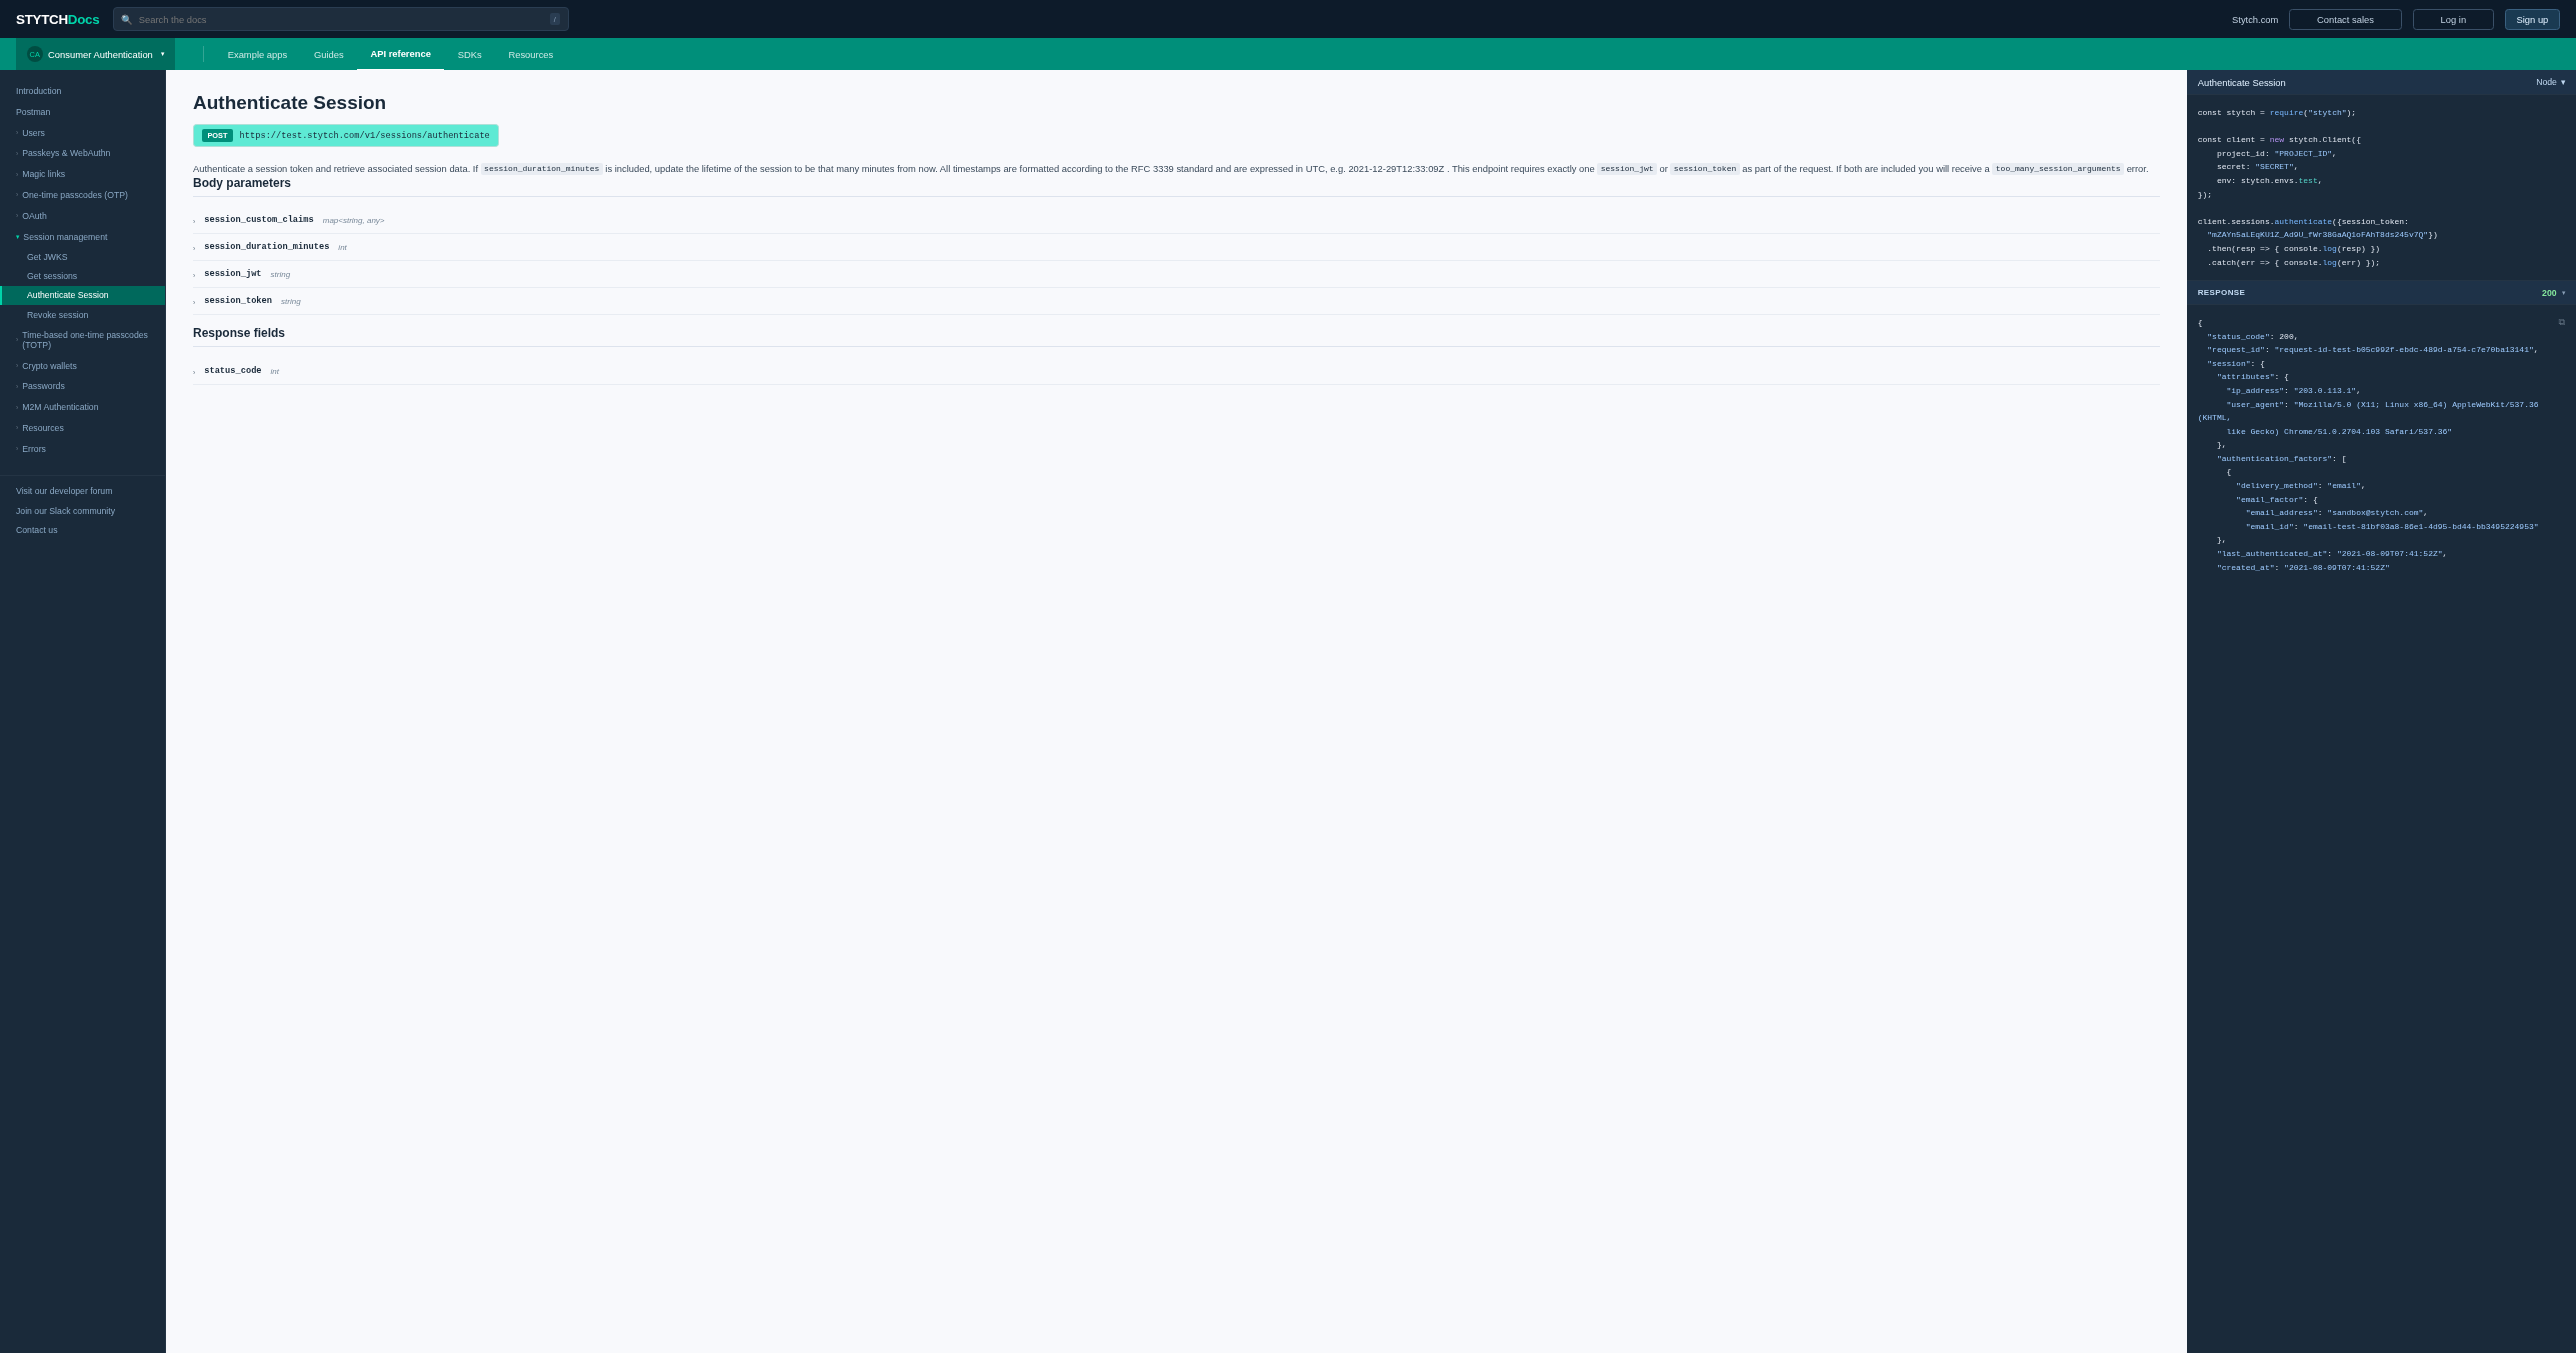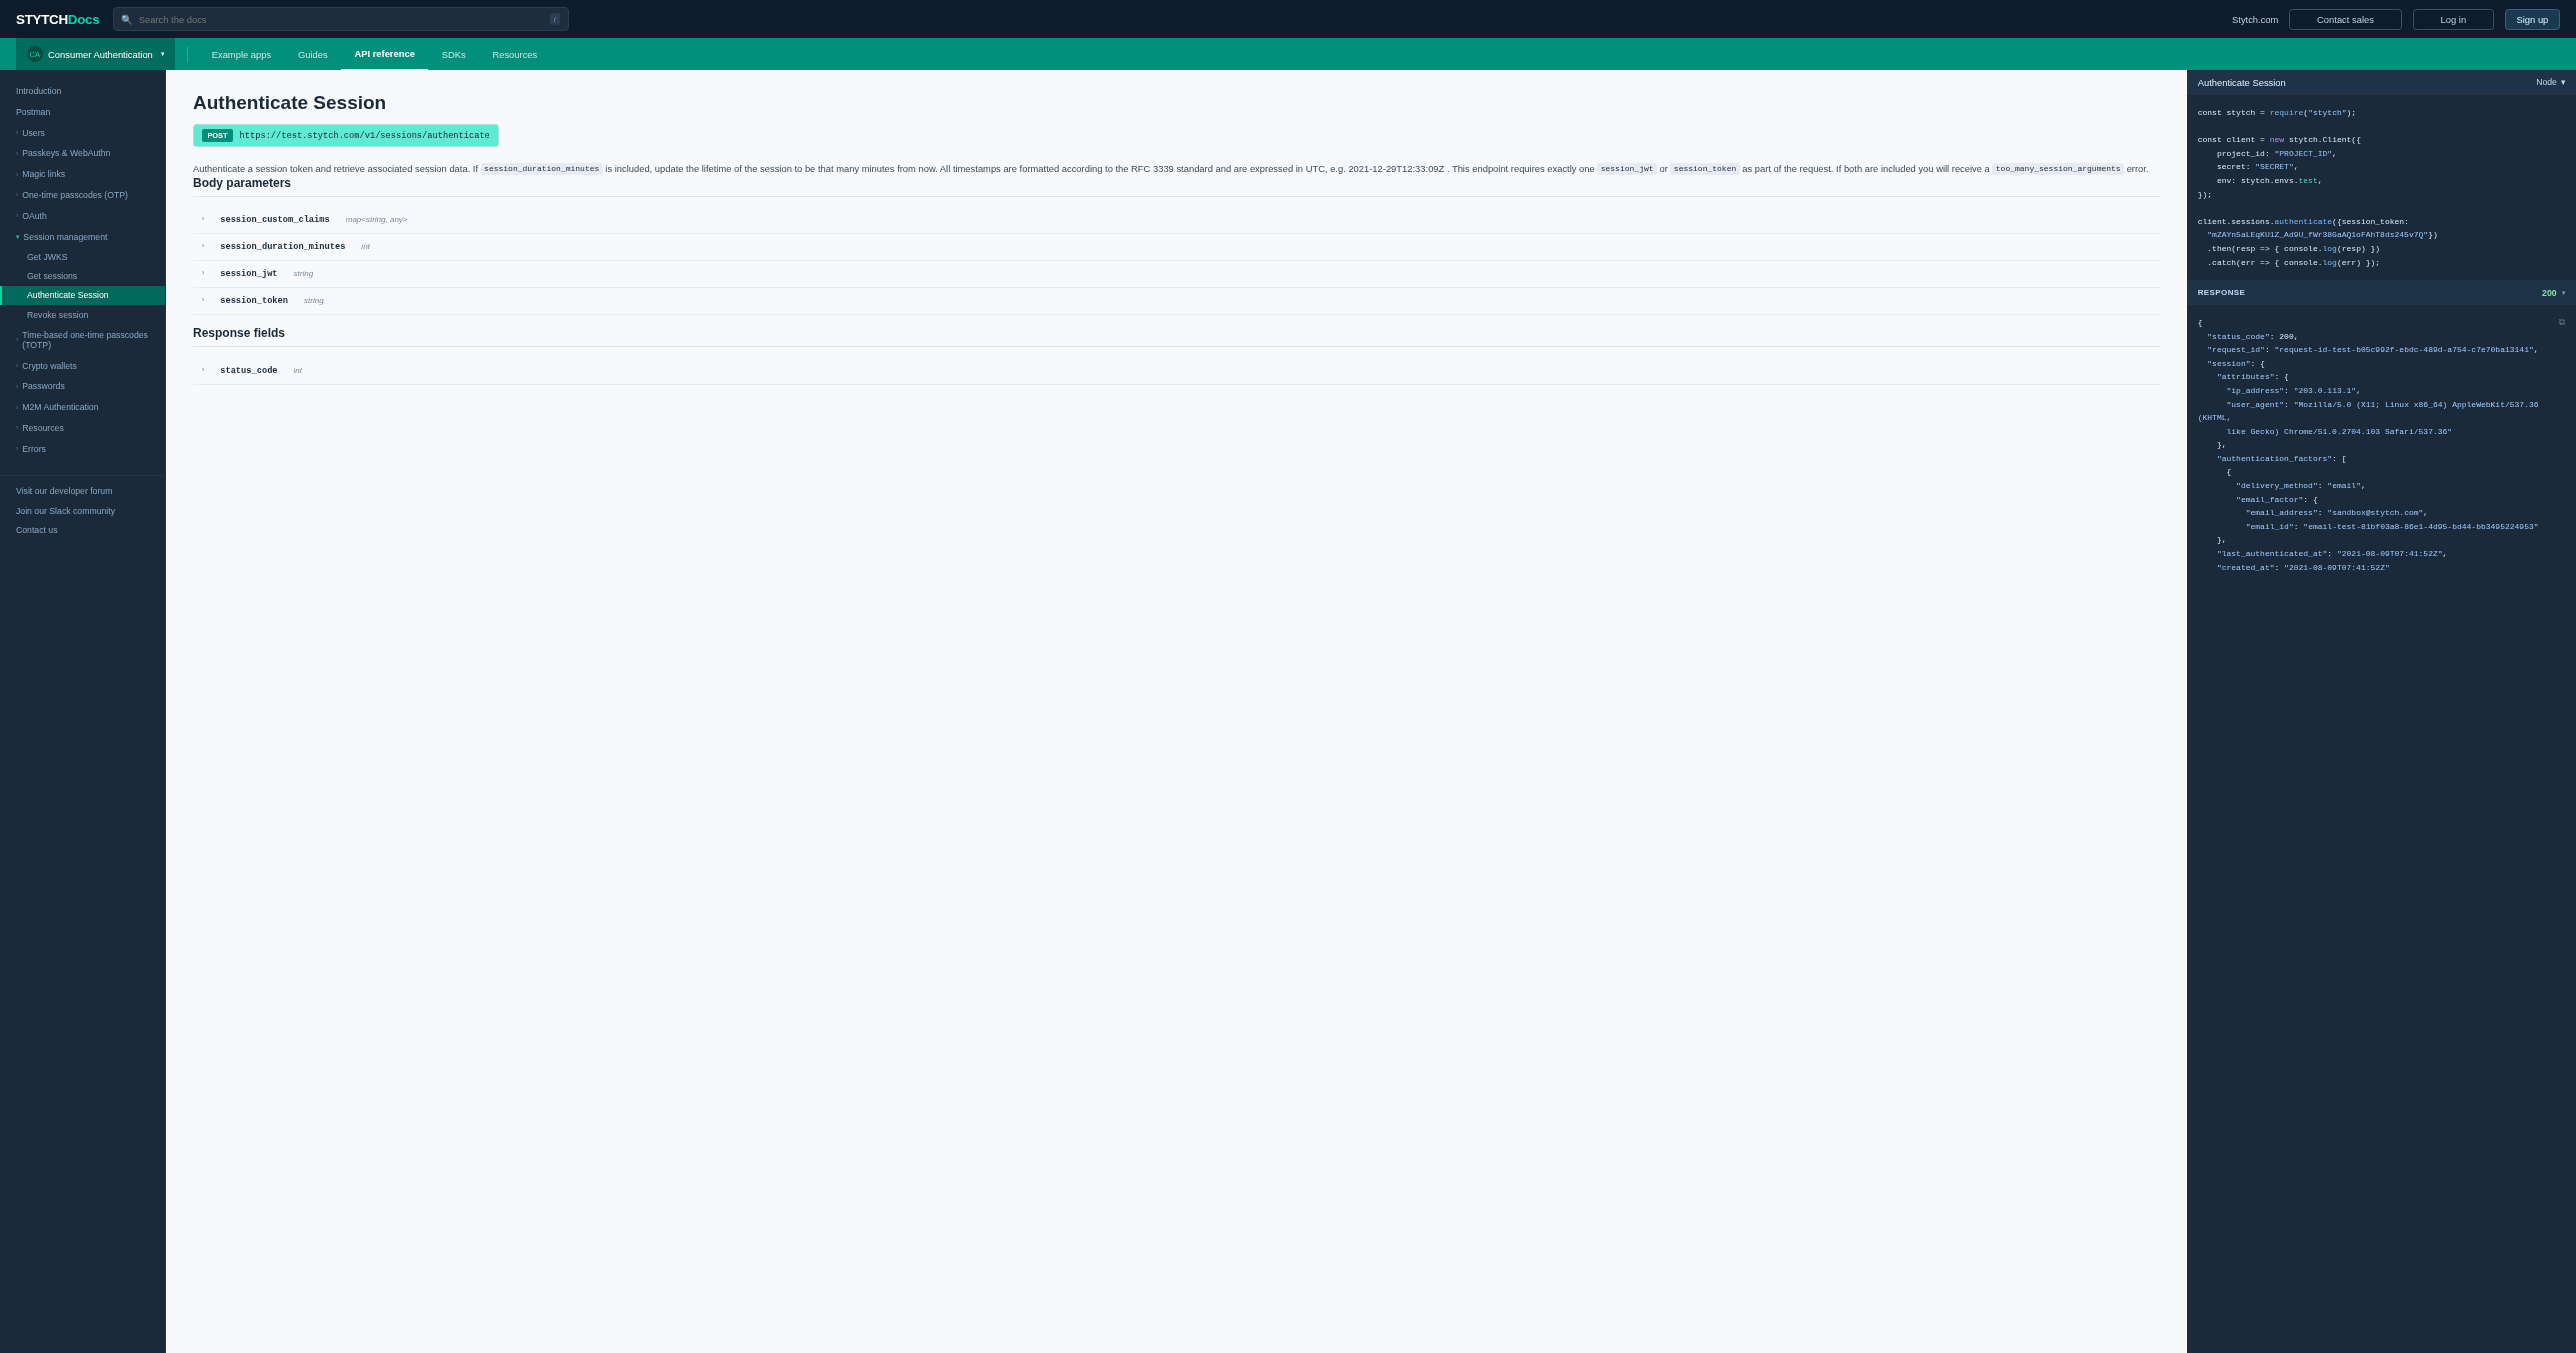--- a/index.html
+++ b/index.html
@@ -94,7 +94,7 @@
       padding: 0 10.7px;
       height: 100%;
       background: #006d5e;
-      margin-right: 12px;
+      margin-right: 28px;
       cursor: pointer;
     }
     .section-nav-left .avatar {

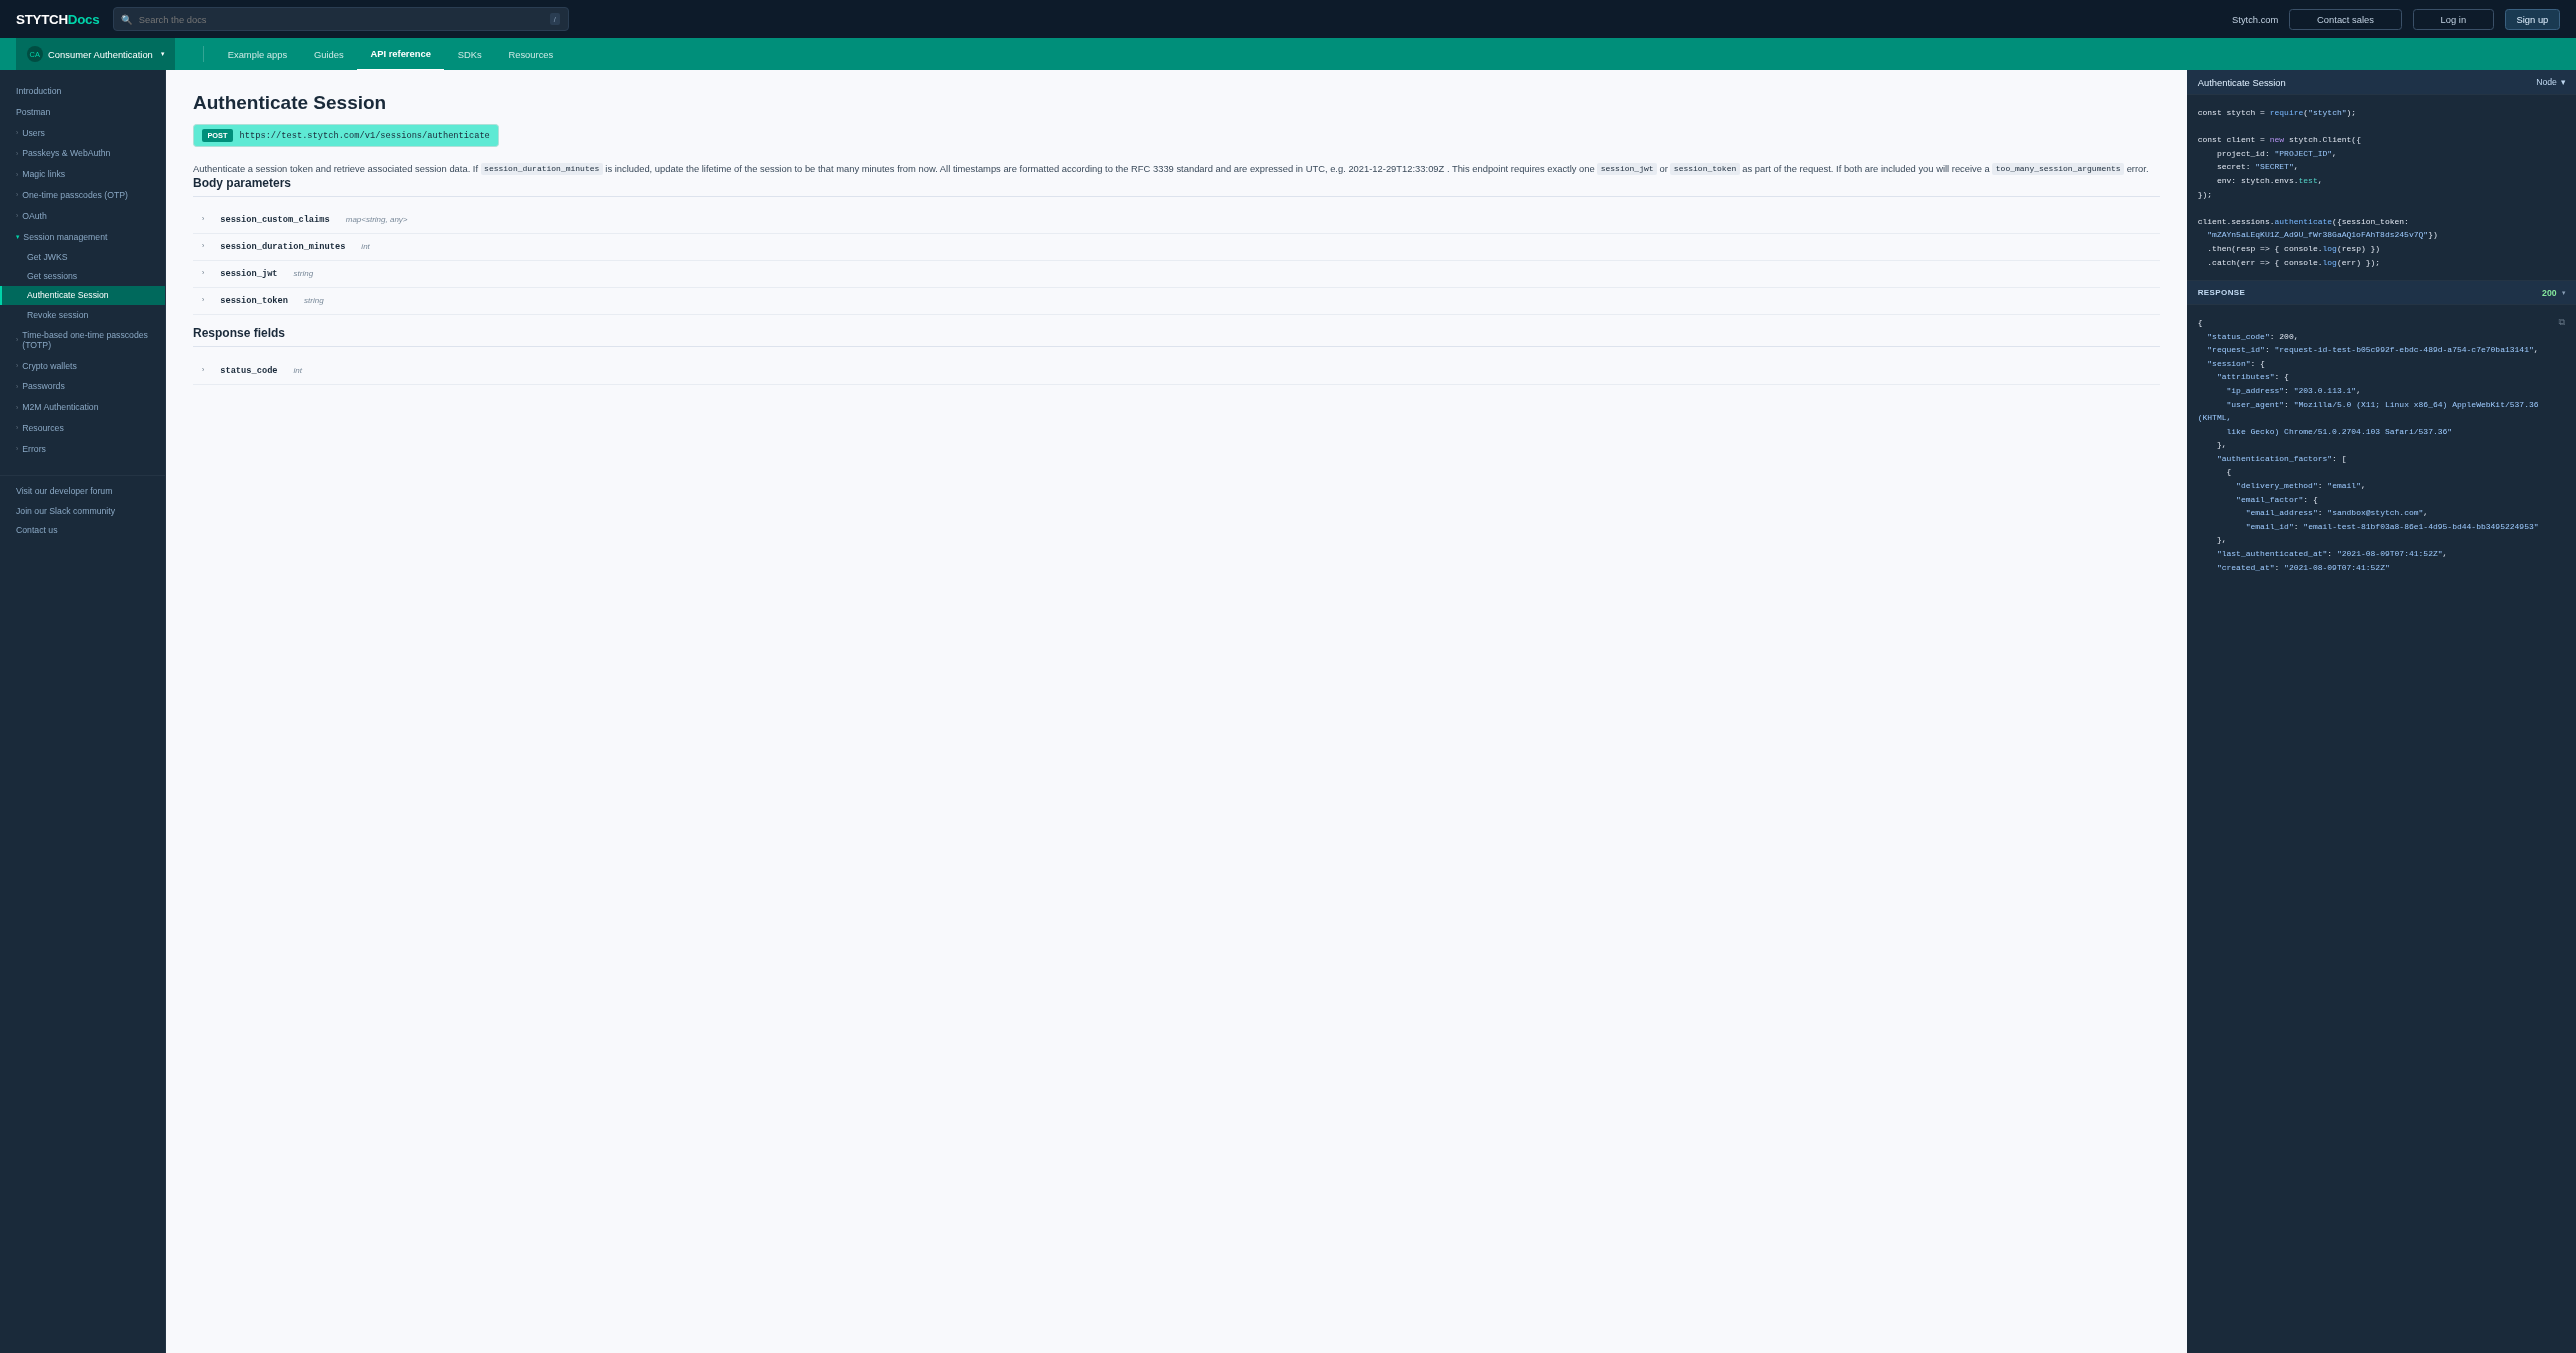--- a/index.html
+++ b/index.html
@@ -250,10 +250,9 @@
     }
     .param-header {
       display: flex;
-      align-items: flex-start;
-      gap: 16px;
-      cursor: pointer;
-      margin-left: 9px;
+      align-items: flex-end;
+      gap: 9px;
+      cursor: pointer;
     }
     .param-chevron { color: #607080; font-size: 6.7px; }
     .param-name {

